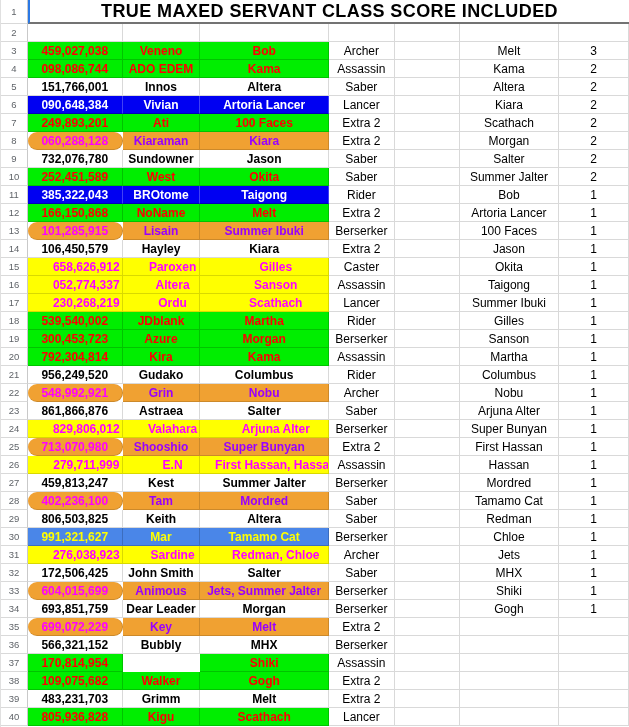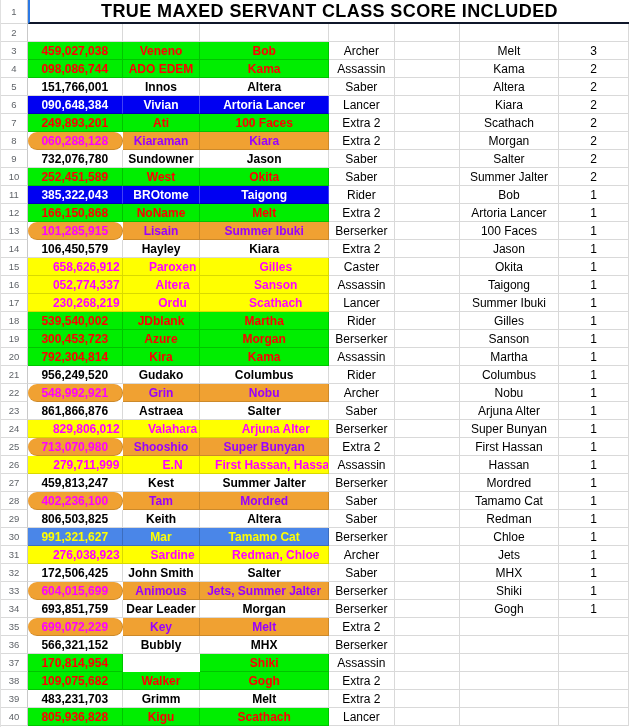--- a/index.html
+++ b/index.html
@@ -36,7 +36,7 @@
   .title-cell{
     flex:1;font-weight:bold;font-size:18px;letter-spacing:.4px;color:#000;
     border-left:2px solid #2b78e4;
-    border-bottom:2px solid #0f172a;
+    border-bottom:2px solid #737373;
     border-right:none;
   }
   

